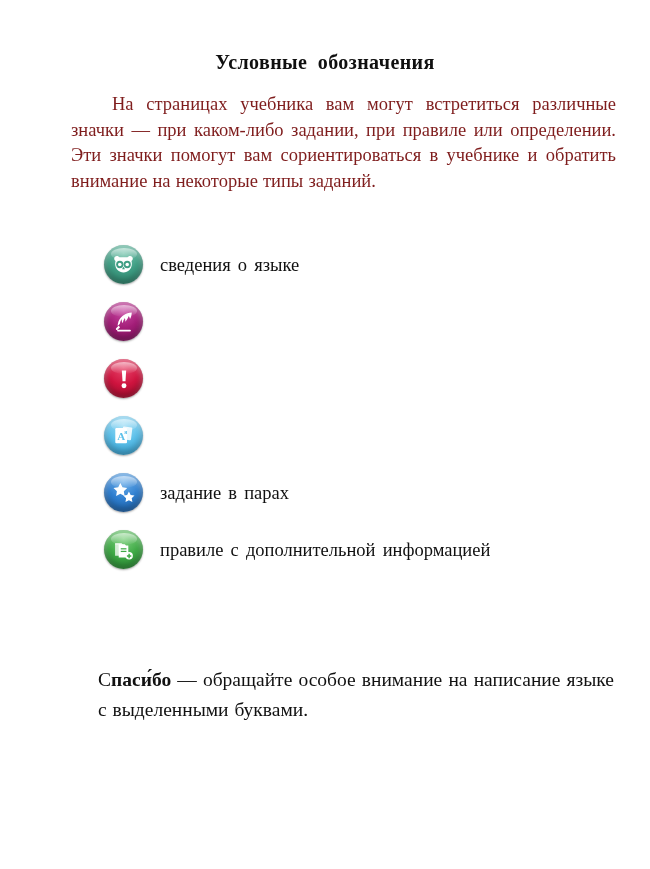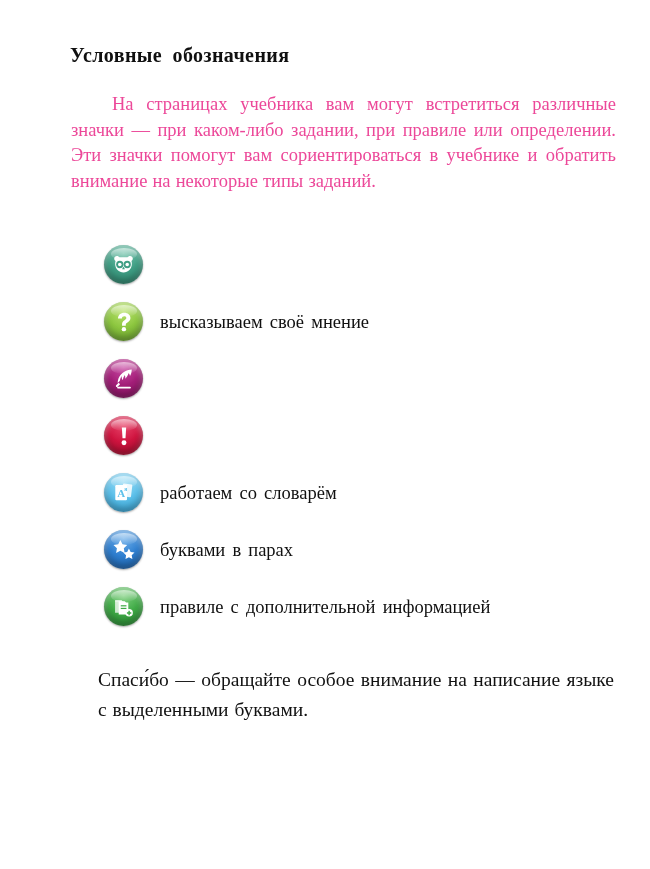--- a/index.html
+++ b/index.html
@@ -22,10 +22,10 @@
   }
   .page-title {
     position: absolute;
-    top: 44px;
+    top: 51px;
     left: 70px;
     width: 510px;
-    text-align: left;
+    text-align: center;
     font-size: 20px;
     font-weight: bold;
     letter-spacing: 0.4px;

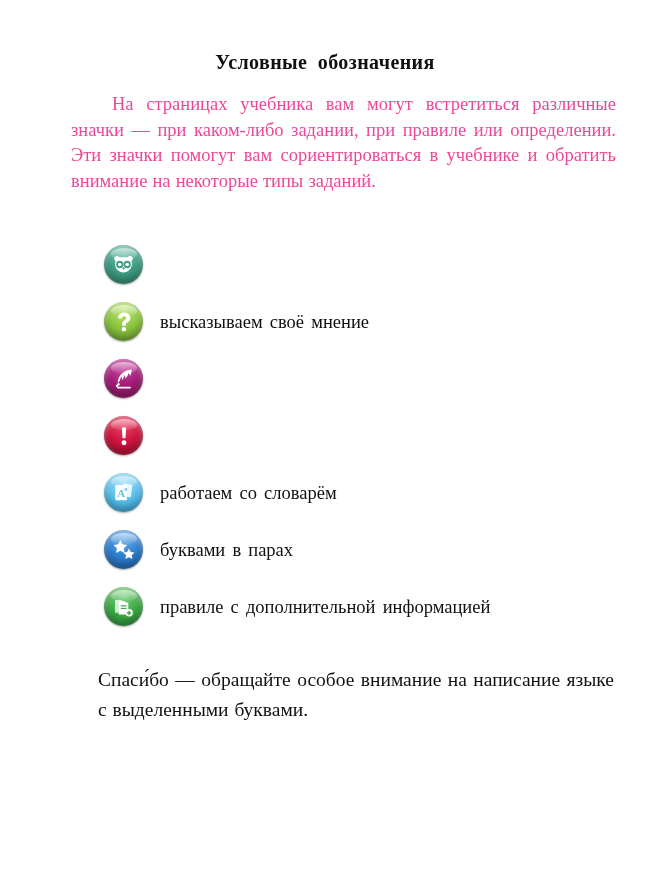--- a/index.html
+++ b/index.html
@@ -43,7 +43,7 @@
     text-indent: 41px;
     text-justify: inter-word;
     word-spacing: 0.5px;
-    color: #ec4899;
+    color: #7f1d1d;
   }
   .legend-list {
     position: absolute;

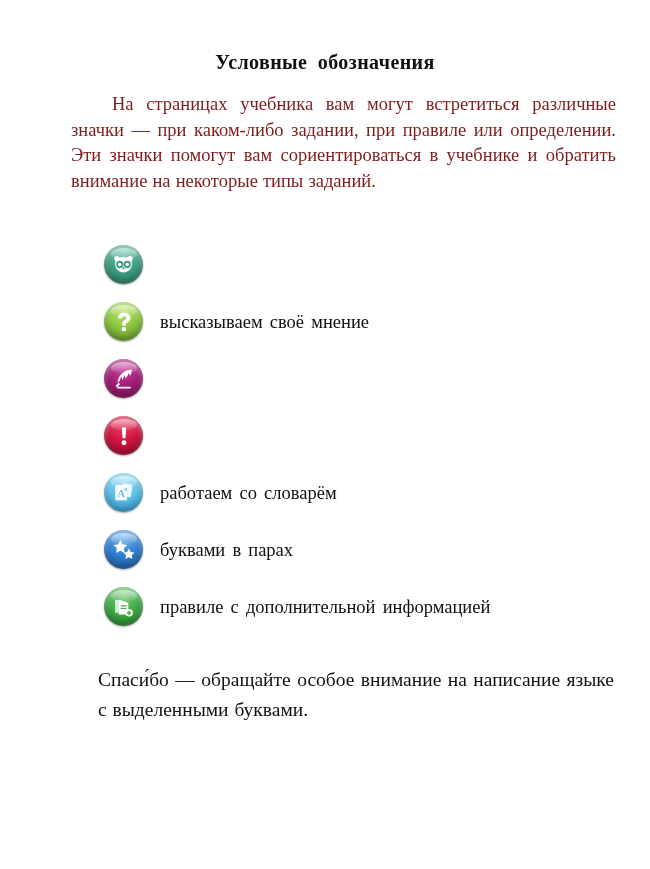--- a/index.html
+++ b/index.html
@@ -130,6 +130,7 @@
           <path fill="#3f9e84" d="M16 18.4l1.7 3.1h-3.4z"></path>
         </svg>
       </span>
+      <span class="legend-label">сведения  о  языке</span>
     </div>
 
     <div class="legend-row">

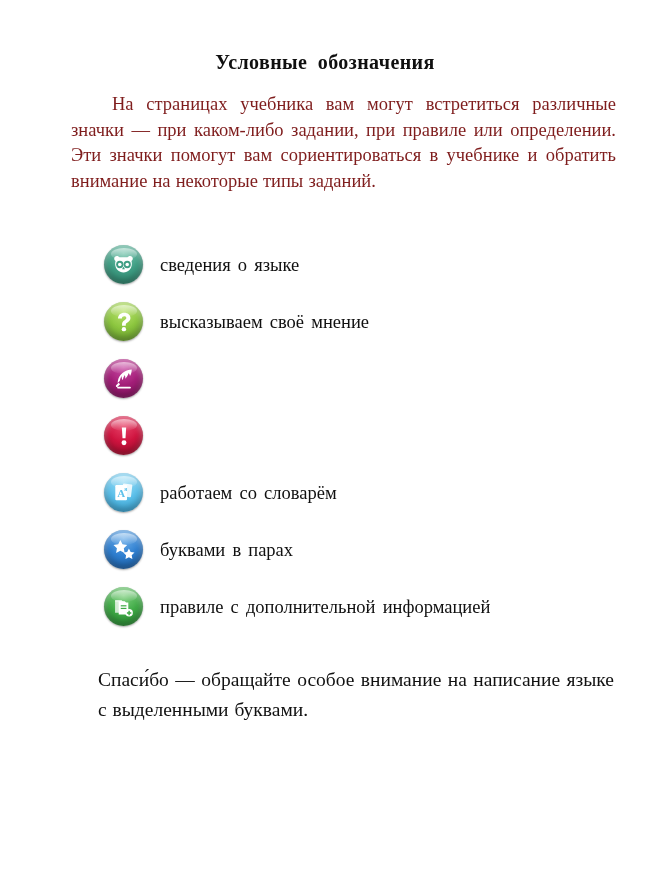--- a/index.html
+++ b/index.html
@@ -133,15 +133,6 @@
       <span class="legend-label">сведения  о  языке</span>
     </div>
 
-    <div class="legend-row">
-      <span class="legend-icon" style="background: radial-gradient(circle at 50% 22%, rgb(187, 227, 111) 0%, rgb(140, 198, 63) 48%, rgb(98, 153, 42) 100%);">
-        <svg width="26" height="26" viewBox="0 0 32 32" aria-hidden="true">
-          <path fill="#ffffff" d="M16.3 4.6c4.3 0 7.6 2.6 7.6 6.4 0 2.7-1.3 4-3.6 5.5-1.6 1-2.1 1.6-2.1 2.9v1.1h-4.6v-1.6c0-2.5 1-3.8 3.1-5.2 1.6-1 2.2-1.7 2.2-2.7 0-1.2-1-2-2.6-2-1.7 0-2.8 1-2.9 2.6H8.6c.1-4.1 3.2-7 7.7-7z"></path>
-          <circle cx="15.9" cy="24.8" r="2.7" fill="#ffffff"></circle>
-        </svg>
-      </span>
-      <span class="legend-label">высказываем  своё  мнение</span>
-    </div>
 
     <div class="legend-row">
       <span class="legend-icon" style="background: radial-gradient(circle at 50% 22%, rgb(201, 74, 164) 0%, rgb(163, 30, 120) 48%, rgb(125, 16, 90) 100%);">

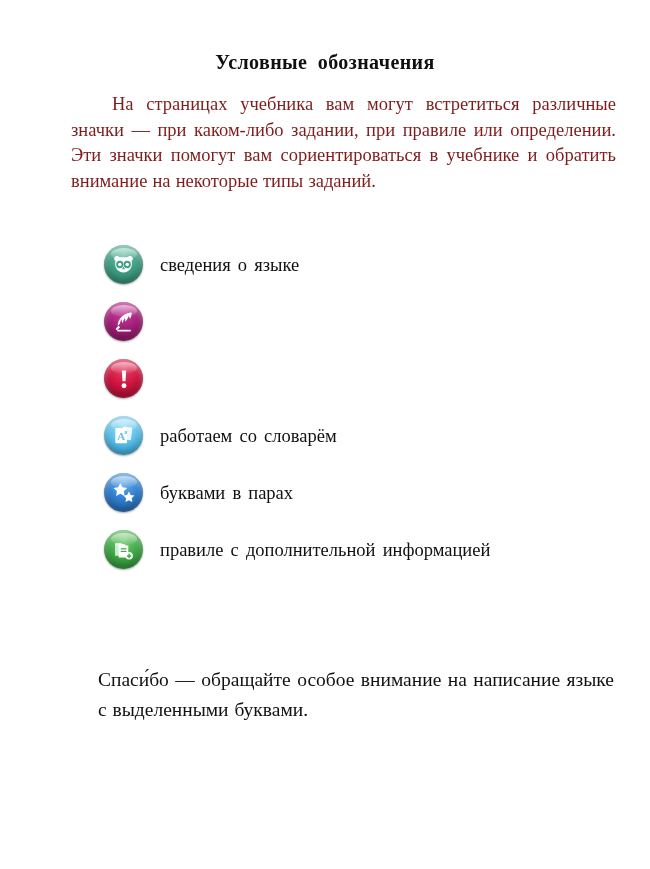--- a/index.html
+++ b/index.html
@@ -162,7 +162,6 @@
           <text x="19" y="14" font-family="'Liberation Serif', serif" font-size="7" font-weight="bold" fill="#5cc0ea" text-anchor="middle">я</text>
         </svg>
       </span>
-      <span class="legend-label">работаем  со  словарём</span>
     </div>
 
     <div class="legend-row">

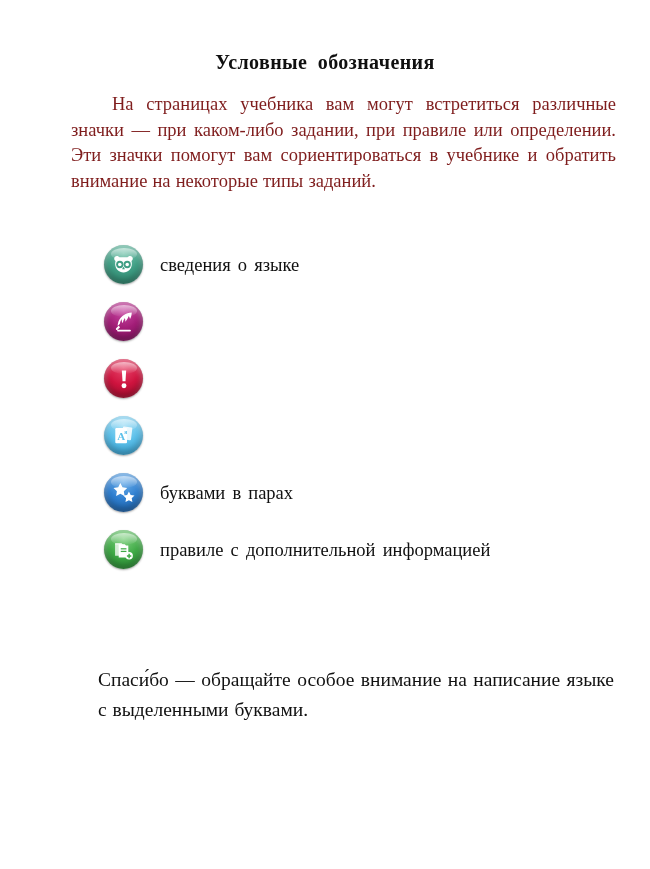--- a/index.html
+++ b/index.html
@@ -171,7 +171,7 @@
           <path fill="#ffffff" d="M21.6 14.2l2 4 4.4.6-3.2 3.1.8 4.4-4-2.1-3.9 2.1.7-4.4-3.2-3.1 4.4-.6z"></path>
         </svg>
       </span>
-      <span class="legend-label">буквами  в  парах</span>
+      <span class="legend-label">задание  в  парах</span>
     </div>
 
     <div class="legend-row">

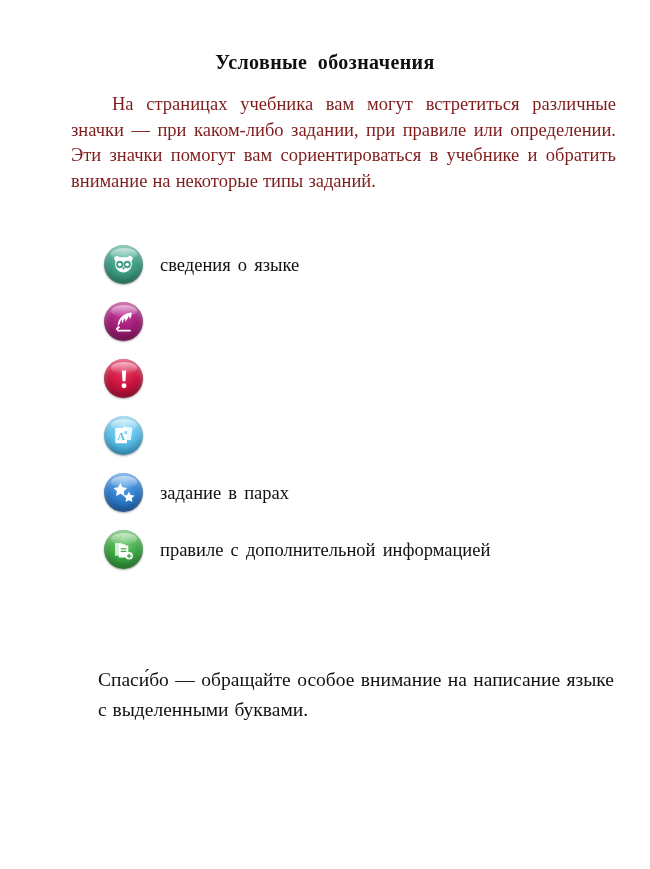--- a/index.html
+++ b/index.html
@@ -105,7 +105,7 @@
     word-spacing: 1px;
     color: #111111;
   }
-  .footer-note .accented { font-weight: normal; }
+  .footer-note .accented { font-weight: bold; }
   .footer-note .lead-cap { font-weight: normal; }
 </style>
 </head>

